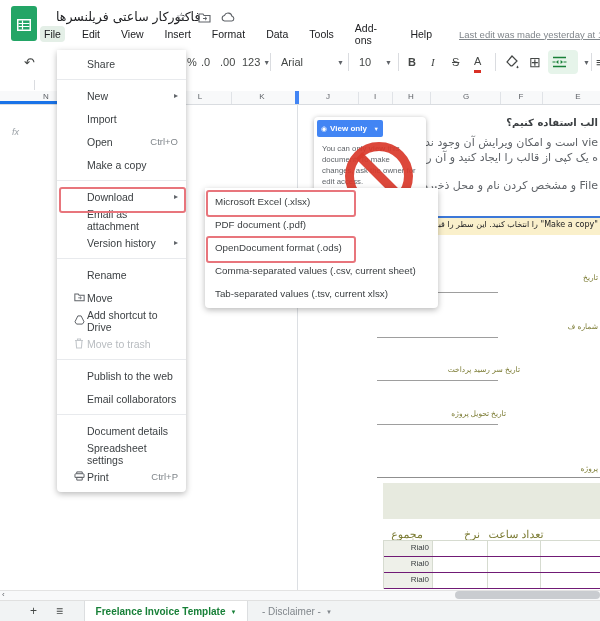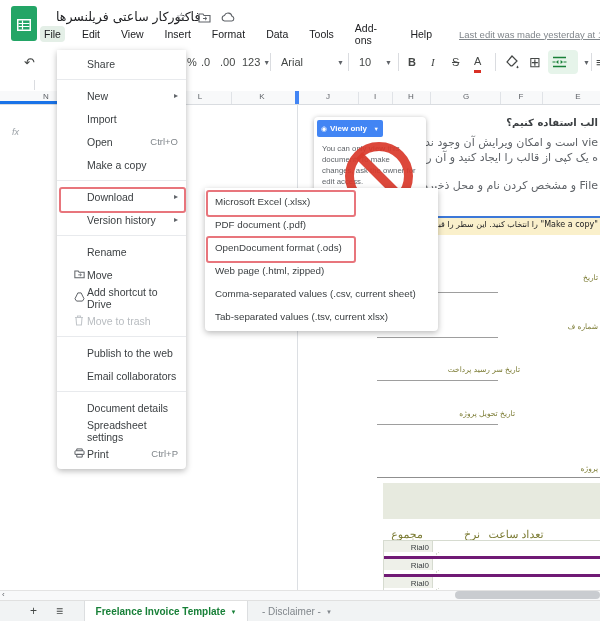--- a/index.html
+++ b/index.html
@@ -283,6 +283,9 @@
         <span class="sub">▸</span>
       </div>
     <div class="mi">
+        <span>Email as attachment</span>
+      </div>
+    <div class="mi">
         <span>Version history</span>
         <span class="sub">▸</span>
       </div>

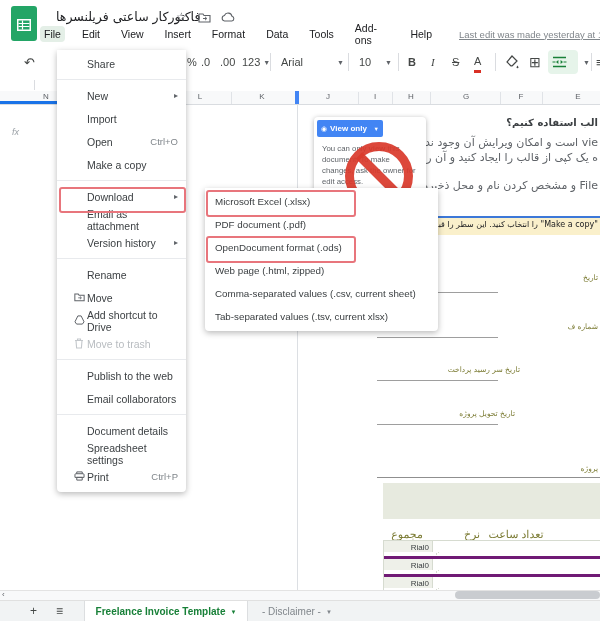--- a/index.html
+++ b/index.html
@@ -347,7 +347,6 @@
     <div class="smi">Microsoft Excel (.xlsx)</div>
     <div class="smi">PDF document (.pdf)</div>
     <div class="smi">OpenDocument format (.ods)</div>
-    <div class="smi">Web page (.html, zipped)</div>
     <div class="smi">Comma-separated values (.csv, current sheet)</div>
     <div class="smi">Tab-separated values (.tsv, current xlsx)</div>
   </div>

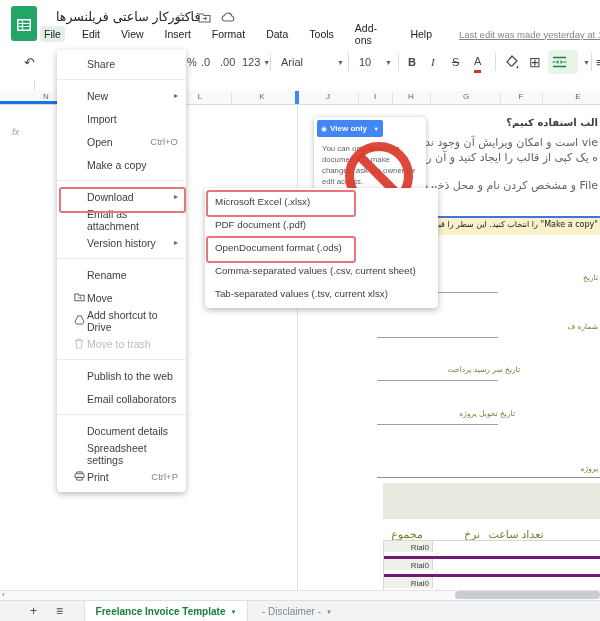--- a/index.html
+++ b/index.html
@@ -215,7 +215,7 @@
   <div class="f-line" style="left:377px;top:337px;width:121px;"></div>
   <div class="abs f-label fa" style="right:80px;top:365px;">تاریخ سر رسید پرداخت</div>
   <div class="f-line" style="left:377px;top:380px;width:121px;"></div>
-  <div class="abs f-label fa" style="right:85px;top:409px;">تاریخ تحویل پروژه</div>
+  <div class="abs f-label fa" style="right:94px;top:409px;font-family:Liberation Serif, serif;">تاریخ تحویل پروژه</div>
   <div class="f-line" style="left:377px;top:424px;width:121px;"></div>
   <div class="abs f-label fa" style="right:2px;top:464px;">پروژه</div>
   <div class="f-line" style="left:377px;top:477px;width:223px;background:#8f8f8f;"></div>

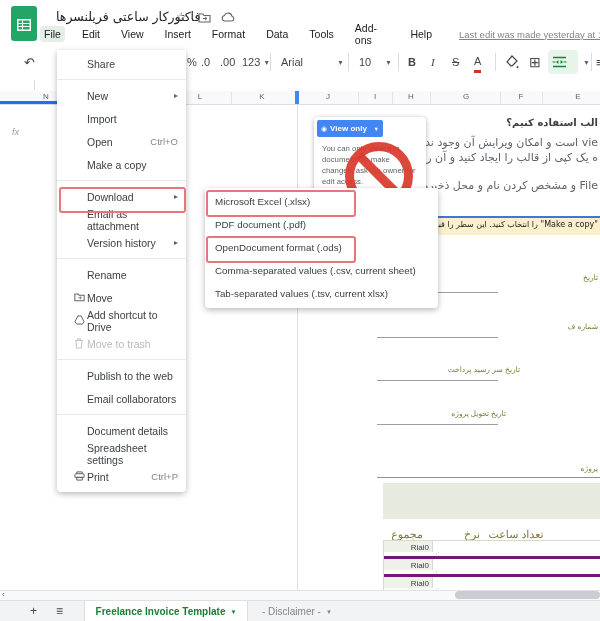--- a/index.html
+++ b/index.html
@@ -48,7 +48,7 @@
   .th{position:absolute;top:528px;font-size:11px;color:#7c7c35;transform:translateX(-50%);z-index:1;}
 
   .dtable{left:383px;top:540px;width:216px;border-left:1px solid #d6dbd0;border-top:1px solid #d6dbd0;z-index:1;}
-  .trow{display:flex;height:15px;border-bottom:3px solid #701a75;flex-direction:column;}
+  .trow{display:flex;height:15px;border-bottom:1px solid #701a75;}
   .tc{border-right:1px solid #d6dbd0;height:15px;box-sizing:border-box;}
   .tc1{width:49px;background:#eef0e9;font-size:8px;color:#3c4043;text-align:right;padding:2px 3px 0 0;}
   .tc2{width:55px;}.tc3{width:53px;}.tc4{width:59px;border-right:none;}

